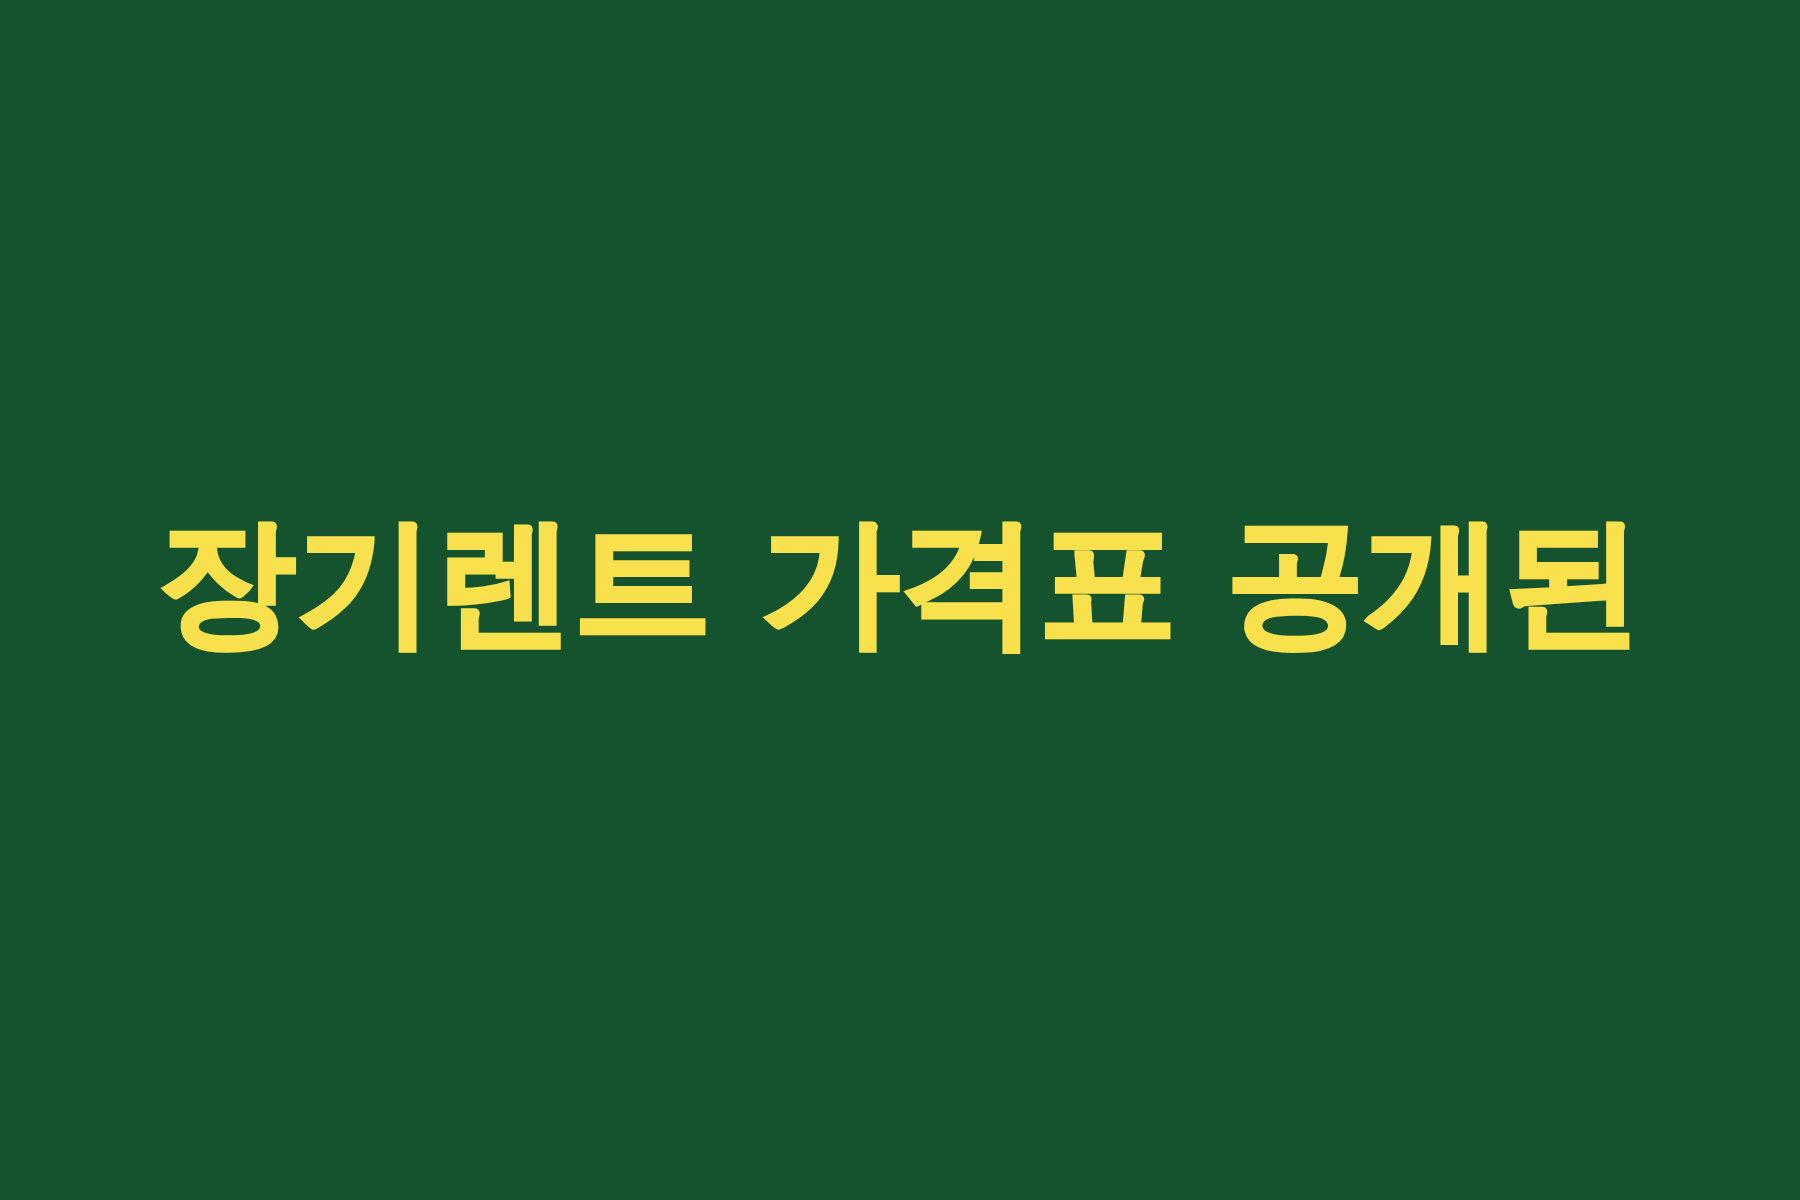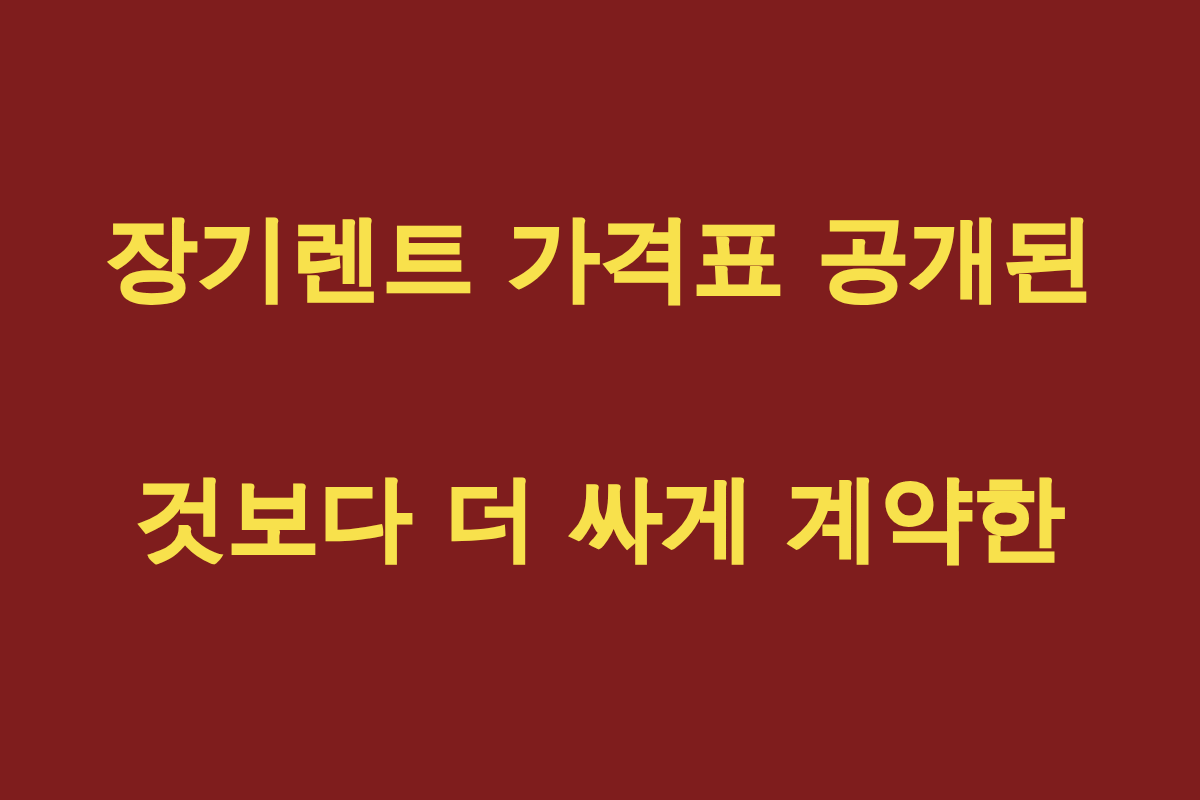--- a/index.html
+++ b/index.html
@@ -54,7 +54,7 @@
 </head>
 <body>
 
-<div id="card" style="background: #7f1d1d;">
+<div id="card" style="background: #14532d;">
 
   <h1 id="headline" style="color: rgb(248, 225, 76); -webkit-text-stroke: 2.5px rgb(248, 225, 76);">
     <span class="headline-line">장기렌트 가격표 공개된</span>

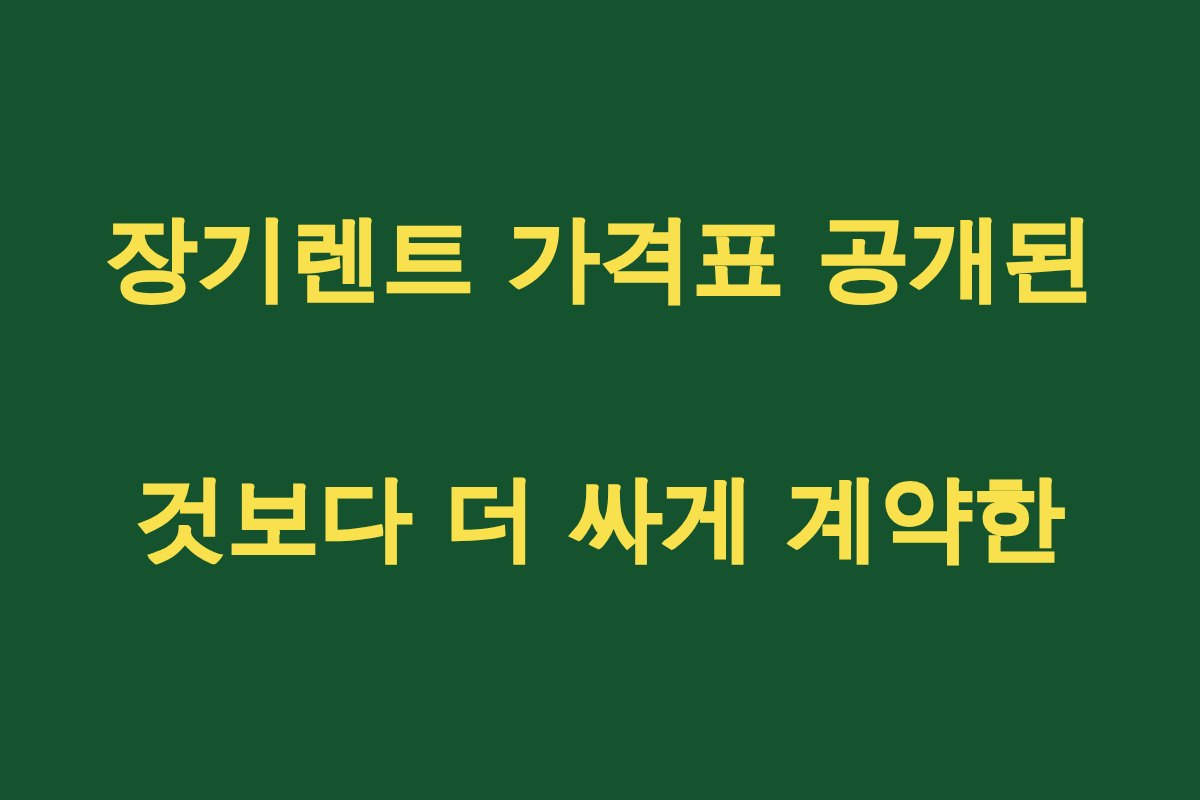--- a/index.html
+++ b/index.html
@@ -58,7 +58,6 @@
 
   <h1 id="headline" style="color: rgb(248, 225, 76); -webkit-text-stroke: 2.5px rgb(248, 225, 76);">
     <span class="headline-line">장기렌트 가격표 공개된</span>
-    <span class="headline-line">것보다 더 싸게 계약한</span>
   </h1>
 
 </div>

